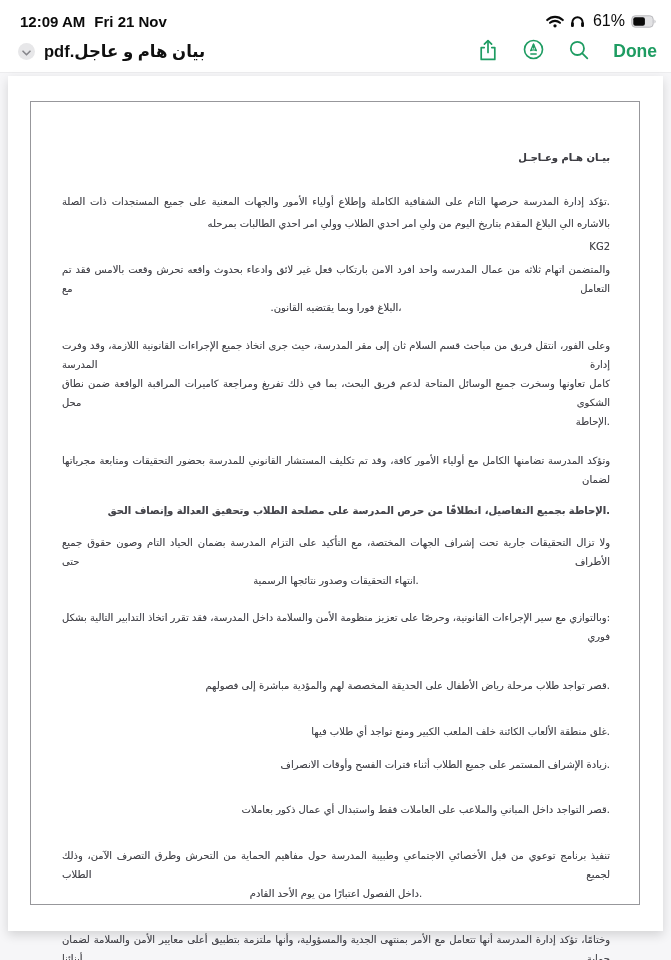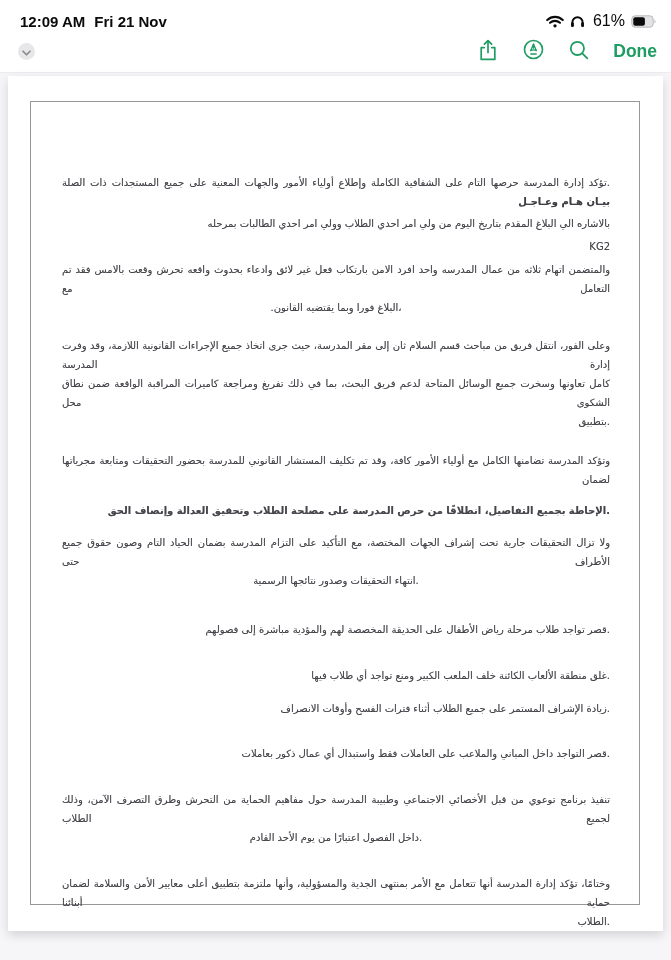--- a/index.html
+++ b/index.html
@@ -106,6 +106,7 @@
           </svg>
       </span>
     </button>
+    <span class="filename">بيان هام و عاجل.pdf</span>
   </div>
   <div class="tb-right">
     <button class="tb-btn">

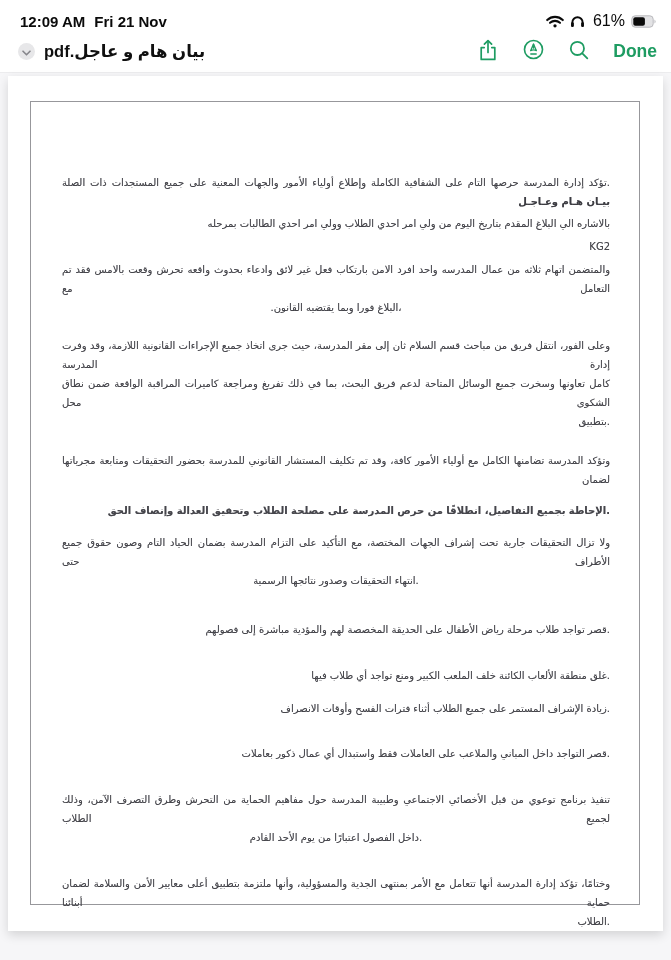--- a/index.html
+++ b/index.html
@@ -144,8 +144,8 @@
   <div class="page">
     <div class="scanbox">
       <div class="doc">
+          <div class="doc-line a-right b" style="margin-top: 0px;">بيـان هـام وعـاجـل</div>
           <div class="doc-line a-justify" style="margin-top: 25px;">.تؤكد إدارة المدرسة حرصها التام على الشفافية الكاملة وإطلاع أولياء الأمور والجهات المعنية على جميع المستجدات ذات الصلة</div>
-          <div class="doc-line a-right b" style="margin-top: 0px;">بيـان هـام وعـاجـل</div>
           <div class="doc-line a-right" style="margin-top: 3px;">بالاشاره الي البلاغ المقدم بتاريخ اليوم من ولي امر احدي الطلاب وولي امر احدي الطالبات بمرحله</div>
           <div class="doc-line a-right" style="margin-top: 4px;">KG2</div>
           <div class="doc-line a-justify" style="margin-top: 4px;">والمتضمن اتهام ثلاثه من عمال المدرسه واحد افرد الامن بارتكاب فعل غير لائق وادعاء بحدوث  واقعه تحرش وقعت بالامس فقد تم  التعامل مع</div>

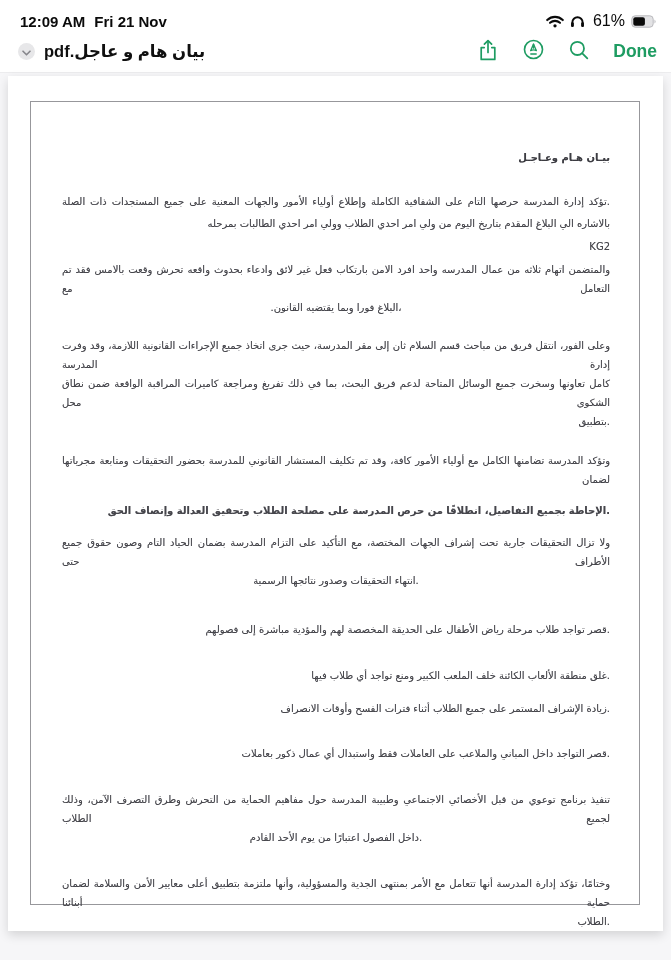--- a/index.html
+++ b/index.html
@@ -152,7 +152,7 @@
           <div class="doc-line a-center" style="margin-top: 0px;">،البلاغ فورا وبما يقتضيه القانون.</div>
           <div class="doc-line a-justify" style="margin-top: 19px;">وعلى الفور، انتقل فريق من مباحث قسم السلام ثان إلى مقر المدرسة، حيث جرى اتخاذ جميع الإجراءات القانونية اللازمة، وقد وفرت إدارة المدرسة</div>
           <div class="doc-line a-justify" style="margin-top: 0px;">كامل تعاونها وسخرت جميع الوسائل المتاحة لدعم فريق البحث، بما في ذلك تفريغ ومراجعة كاميرات المراقبة الواقعة ضمن نطاق الشكوى محل</div>
-          <div class="doc-line a-right" style="margin-top: 0px;">.بتطبيق</div>
+          <div class="doc-line a-right" style="margin-top: 0px;">.الإحاطة</div>
           <div class="doc-line a-justify" style="margin-top: 20px;">وتؤكد المدرسة تضامنها الكامل مع أولياء الأمور كافة، وقد تم تكليف المستشار القانوني للمدرسة بحضور التحقيقات ومتابعة مجرياتها لضمان</div>
           <div class="doc-line a-right" style="margin-top: 12px; font-weight: bold;">.الإحاطة بجميع التفاصيل، انطلاقًا من حرص المدرسة على مصلحة الطلاب وتحقيق العدالة وإنصاف الحق</div>
           <div class="doc-line a-justify" style="margin-top: 13px;">ولا تزال التحقيقات جارية تحت إشراف الجهات المختصة، مع التأكيد على التزام المدرسة بضمان الحياد التام وصون حقوق جميع الأطراف حتى</div>

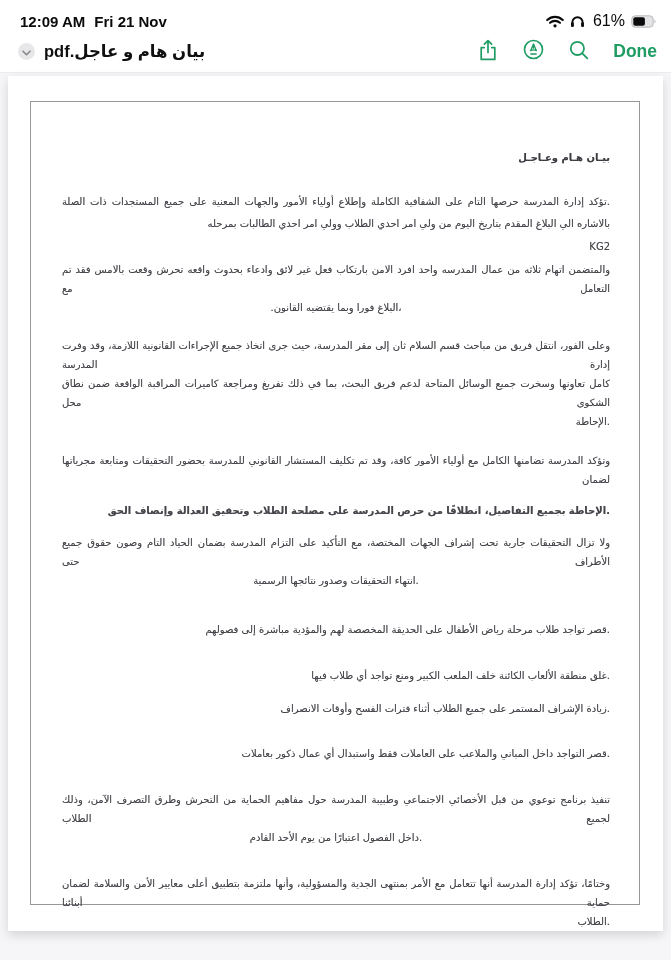--- a/index.html
+++ b/index.html
@@ -157,6 +157,7 @@
           <div class="doc-line a-right" style="margin-top: 12px; font-weight: bold;">.الإحاطة بجميع التفاصيل، انطلاقًا من حرص المدرسة على مصلحة الطلاب وتحقيق العدالة وإنصاف الحق</div>
           <div class="doc-line a-justify" style="margin-top: 13px;">ولا تزال التحقيقات جارية تحت إشراف الجهات المختصة، مع التأكيد على التزام المدرسة بضمان الحياد التام وصون حقوق جميع الأطراف حتى</div>
           <div class="doc-line a-center" style="margin-top: 0px;">.انتهاء التحقيقات وصدور نتائجها الرسمية</div>
+          <div class="doc-line a-justify" style="margin-top: 18px;">:وبالتوازي مع سير الإجراءات القانونية، وحرصًا على تعزيز منظومة الأمن والسلامة داخل المدرسة، فقد تقرر اتخاذ التدابير التالية بشكل فوري</div>
           <div class="doc-line a-right" style="margin-top: 30px;">.قصر تواجد طلاب مرحلة رياض الأطفال على الحديقة المخصصة لهم والمؤدية مباشرة إلى فصولهم</div>
           <div class="doc-line a-right" style="margin-top: 27px;">.غلق منطقة الألعاب الكائنة خلف الملعب الكبير ومنع تواجد أي طلاب فيها</div>
           <div class="doc-line a-right" style="margin-top: 14px;">.زيادة الإشراف المستمر على جميع الطلاب أثناء فترات الفسح وأوقات الانصراف</div>

